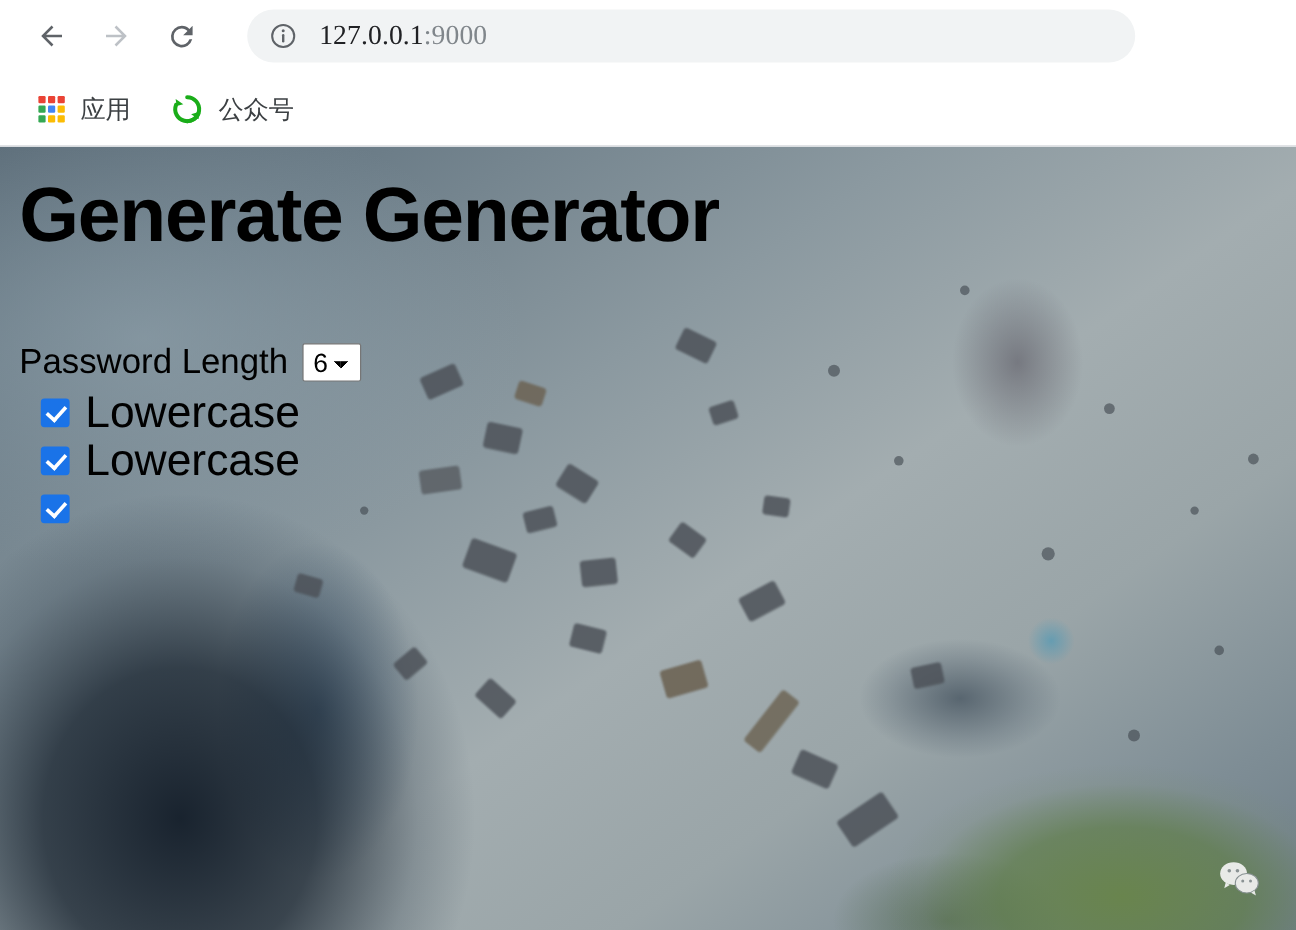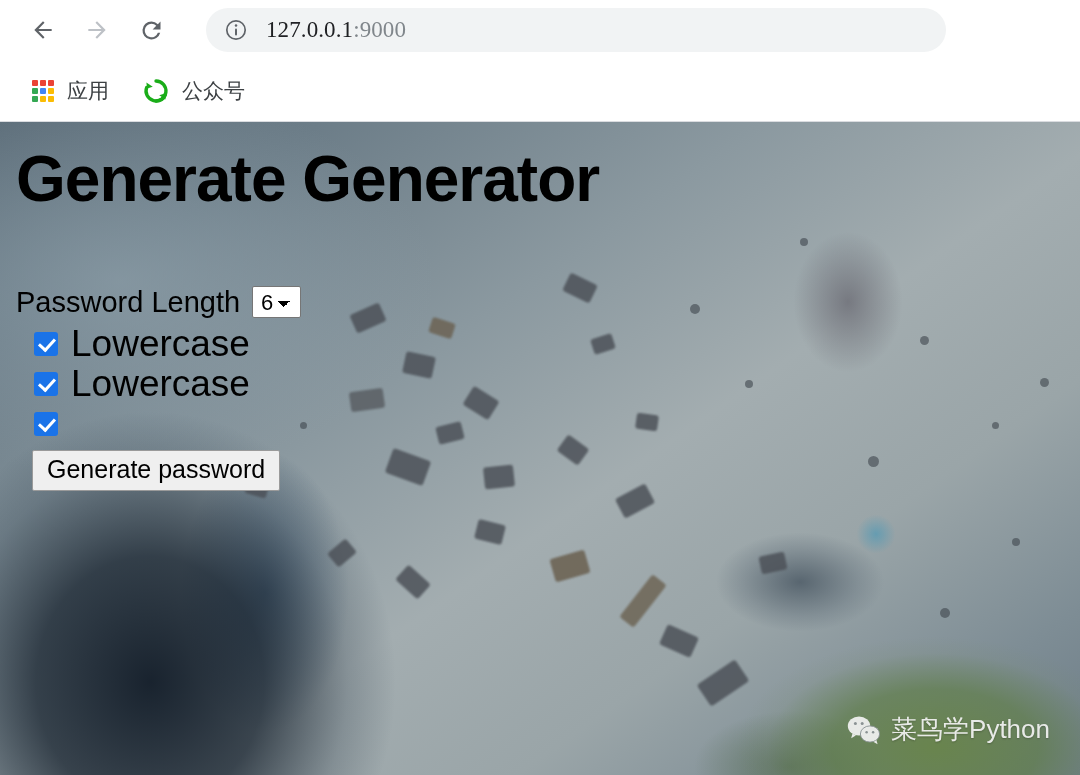--- a/index.html
+++ b/index.html
@@ -381,7 +381,6 @@
         <span class="cb"></span>
       </label>
 
-      <button id="generate-button">Generate password</button>
     </div>
   </div>
 

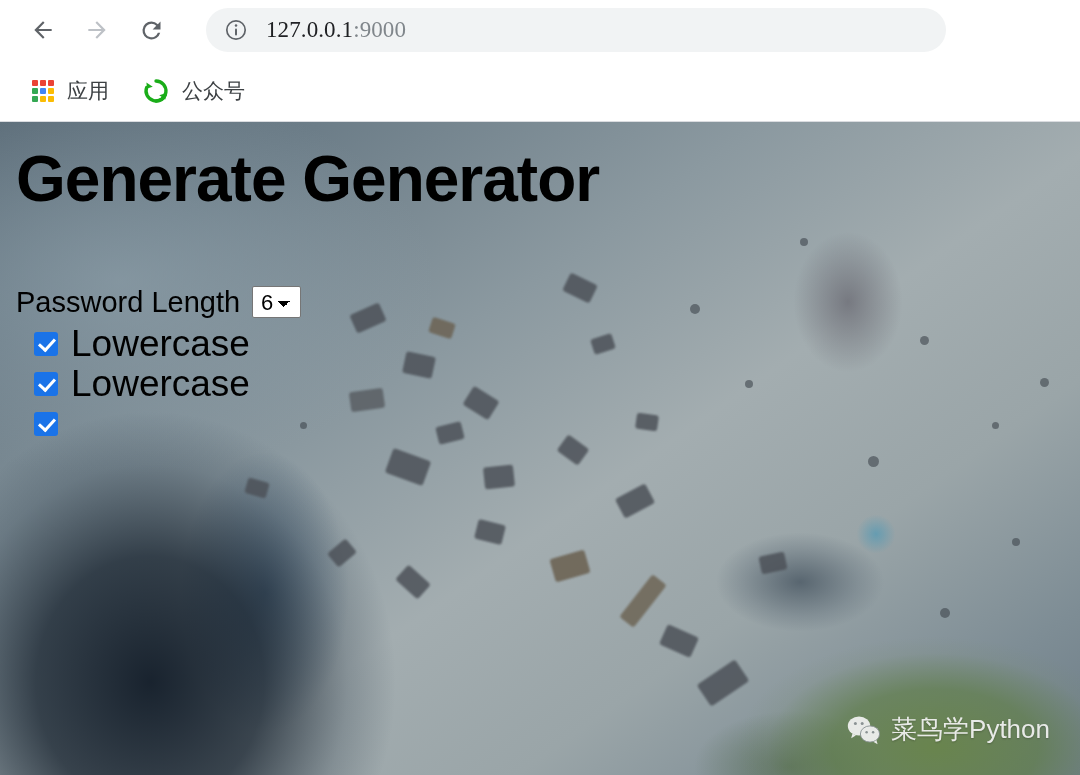--- a/index.html
+++ b/index.html
@@ -395,7 +395,6 @@
       <circle cx="19.6" cy="17.2" r="1.25" fill="#8d9498"></circle>
       <circle cx="26.1" cy="17.2" r="1.25" fill="#8d9498"></circle>
     </svg>
-    <span id="watermark-text">菜鸟学Python</span>
   </div>
 
 </div>

